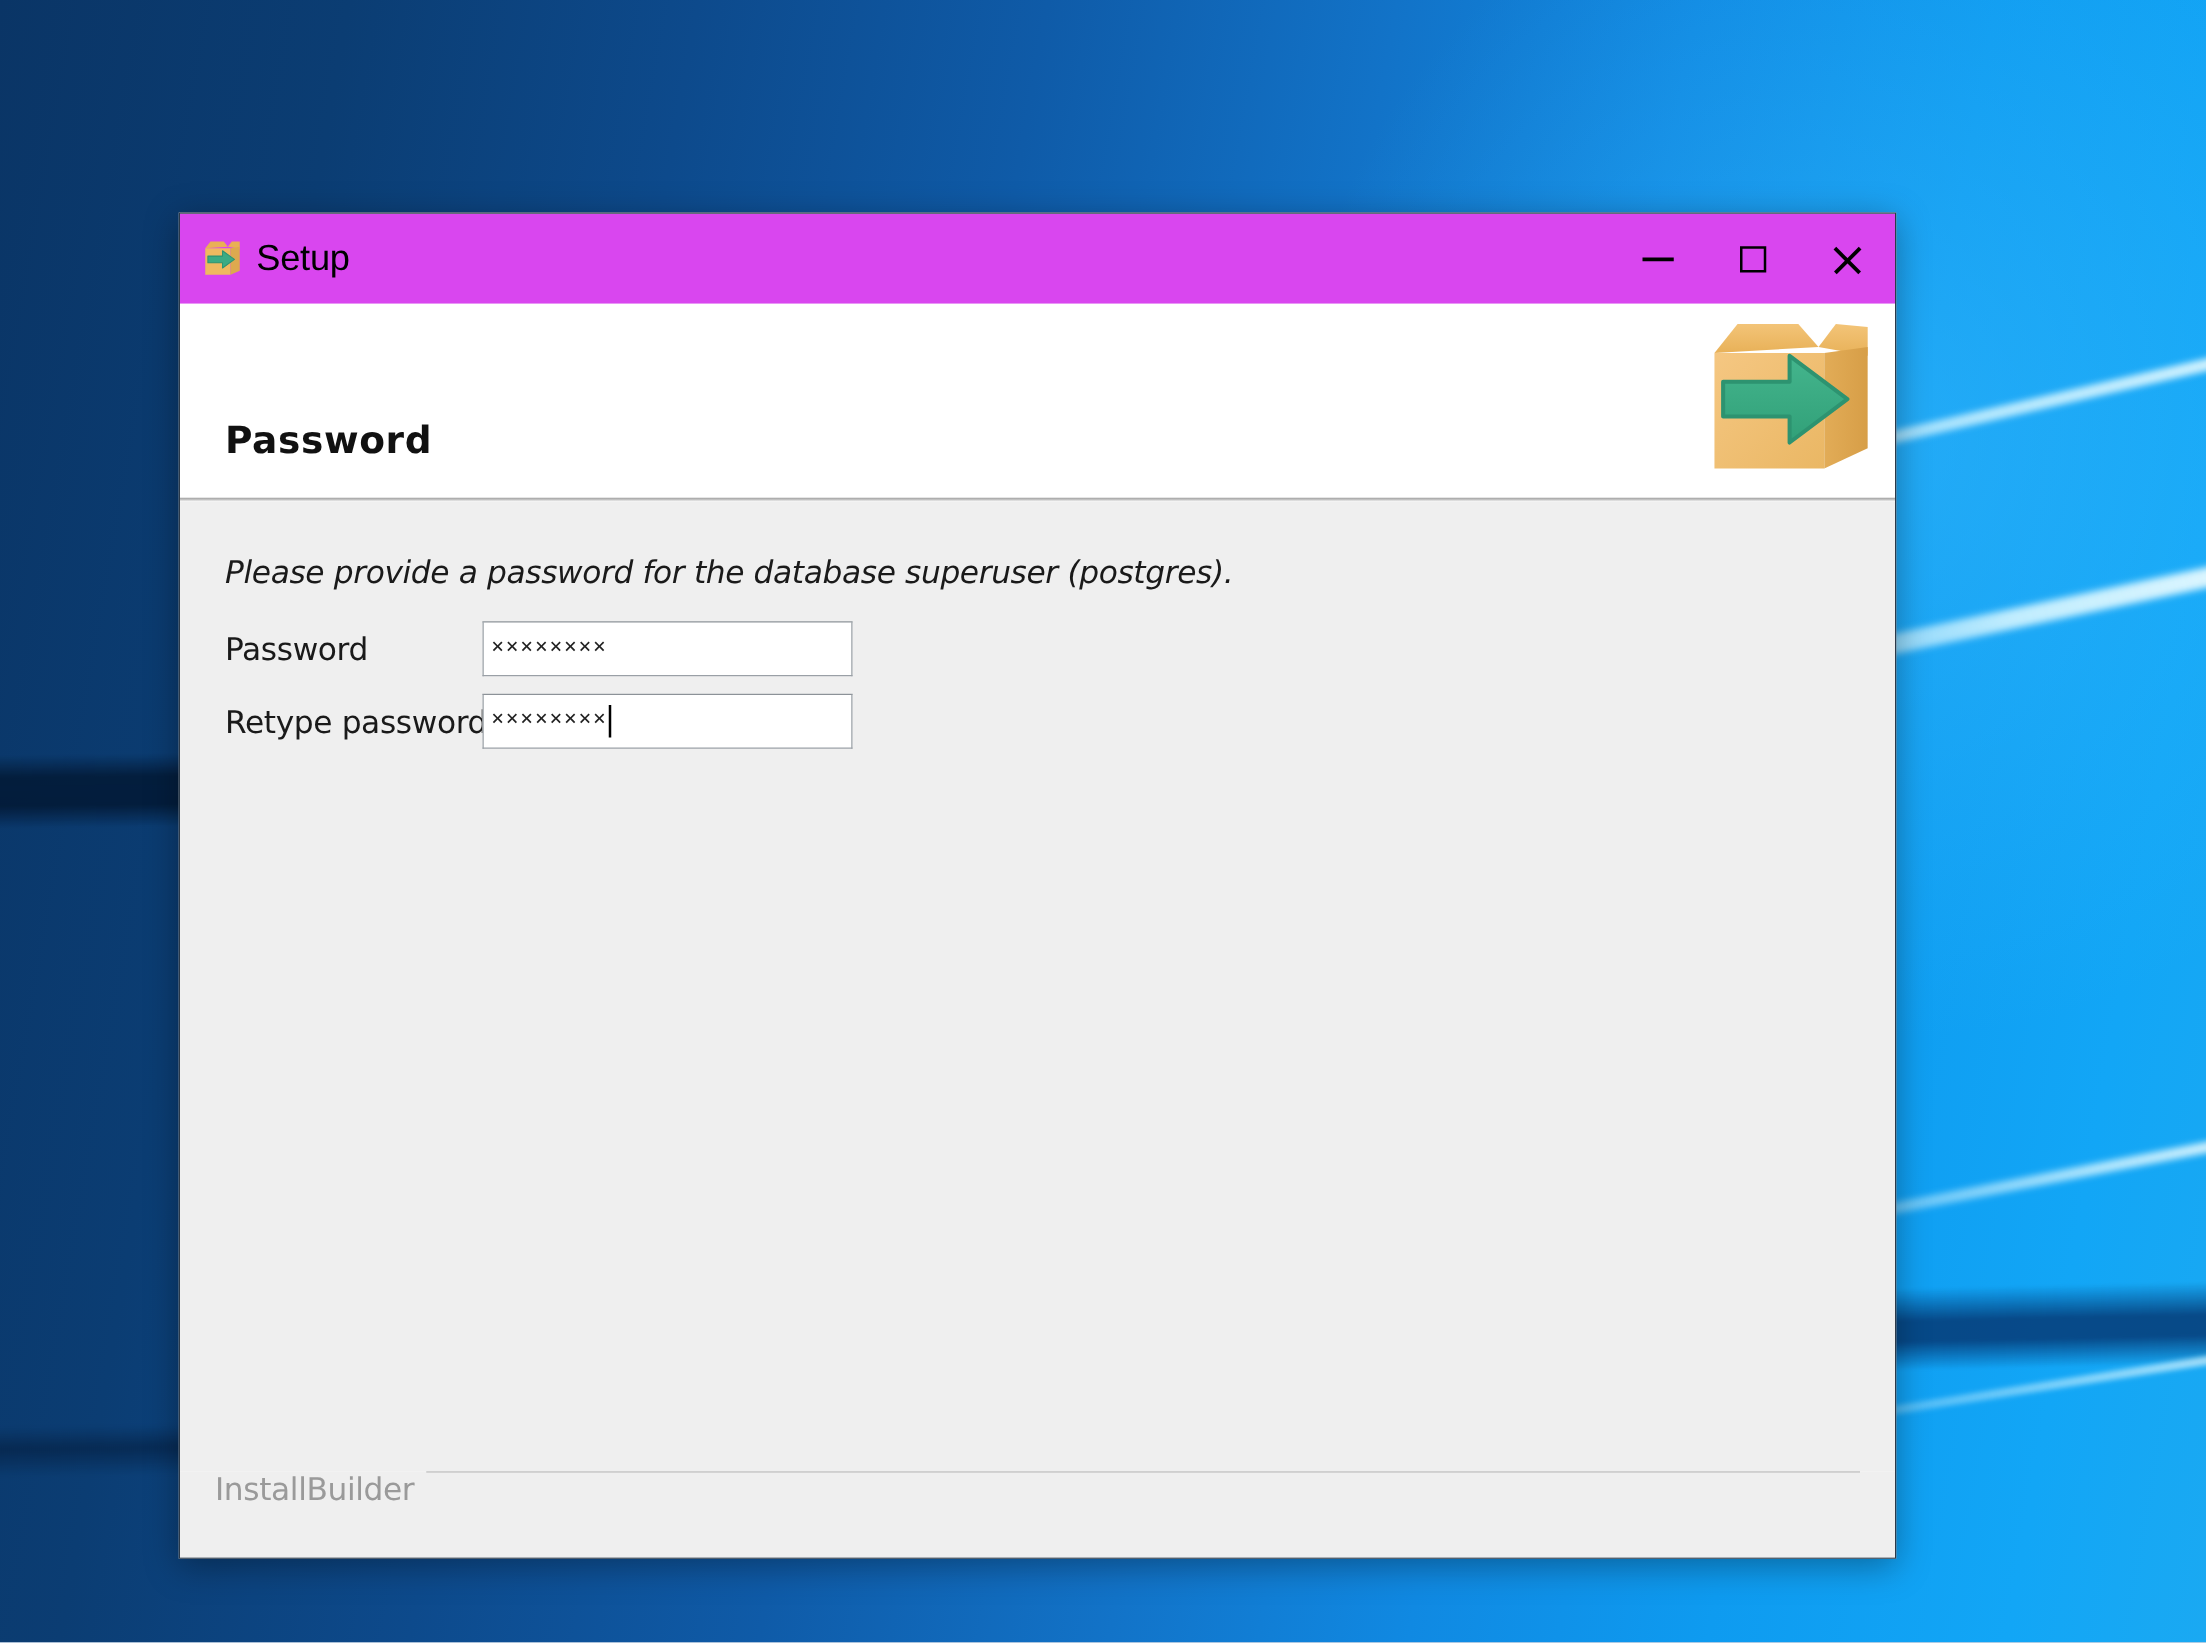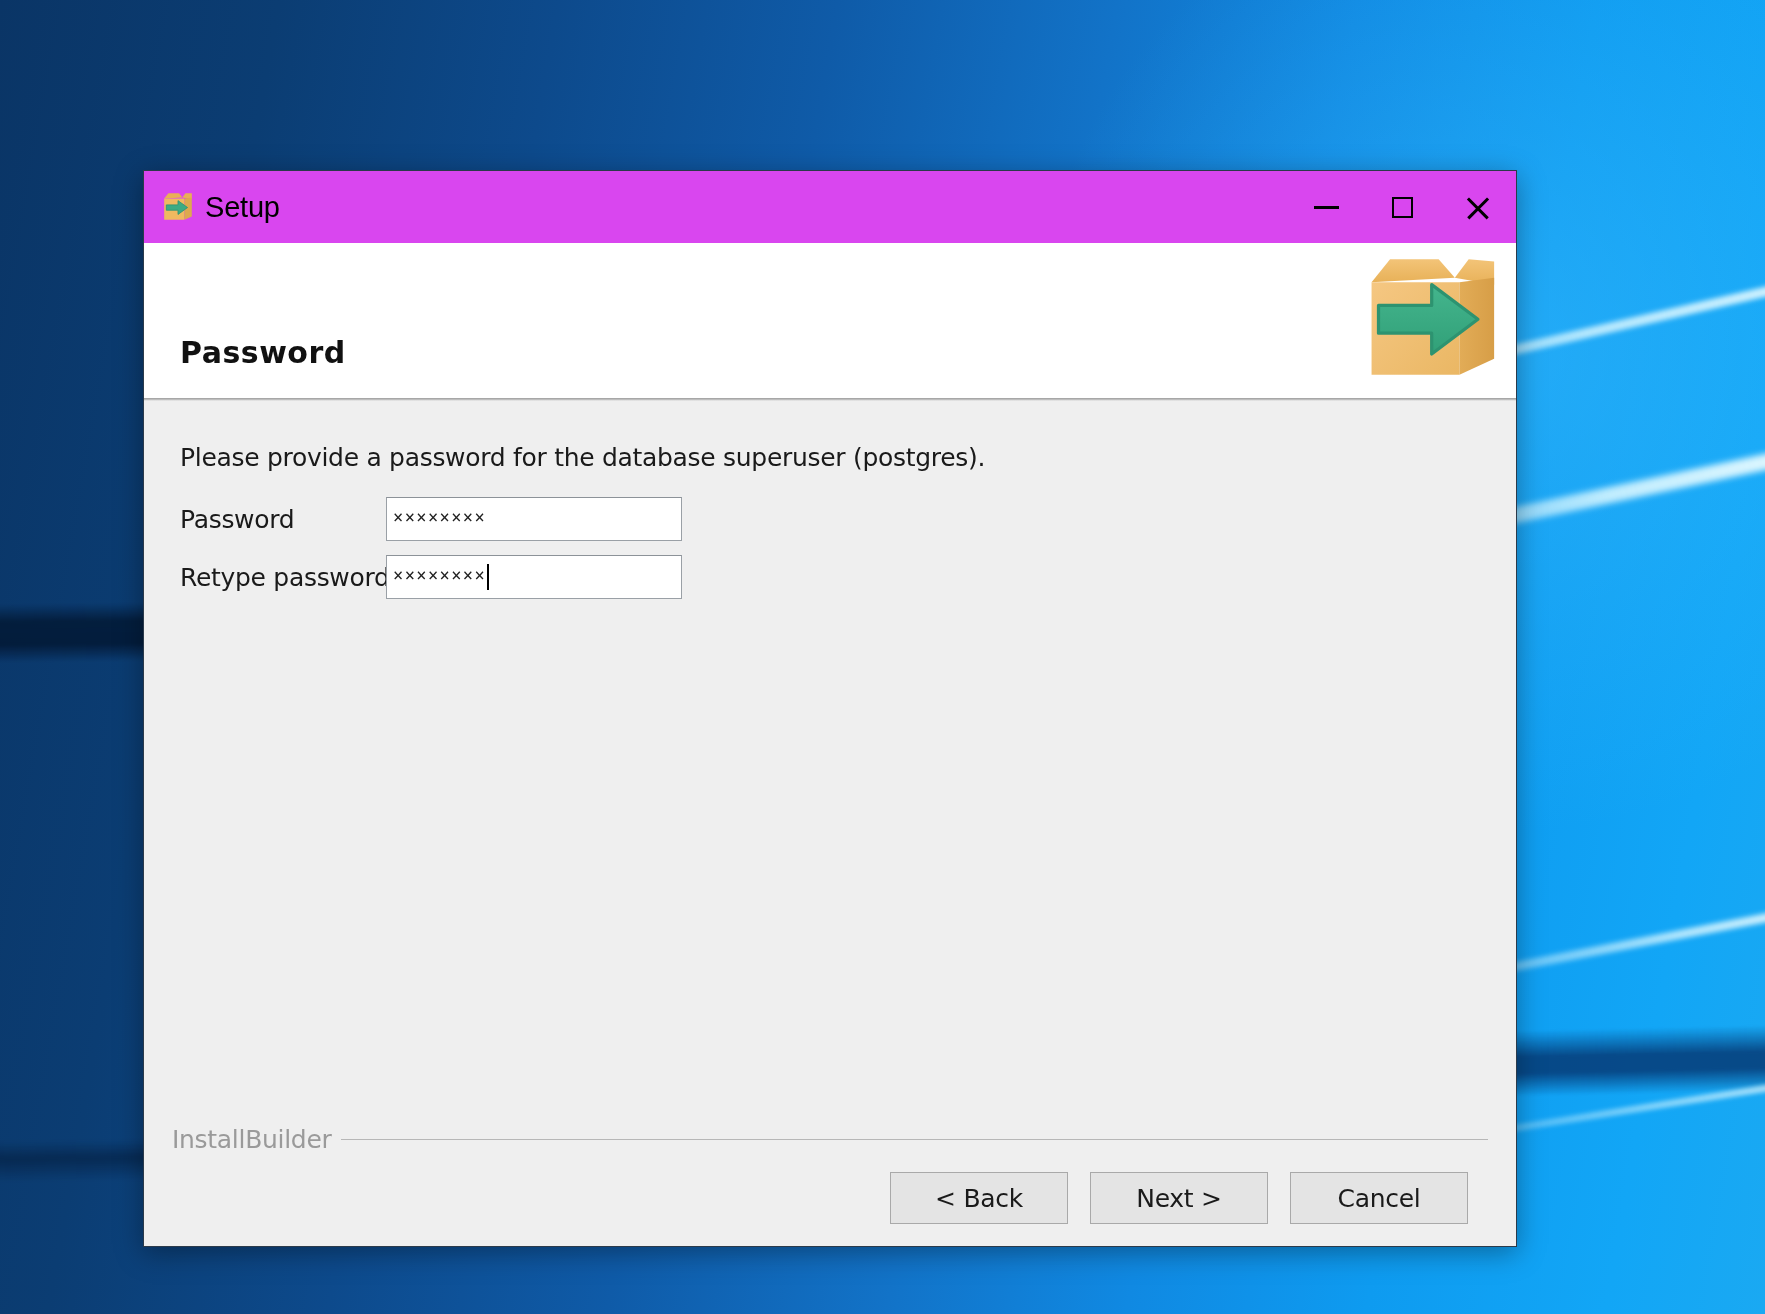--- a/index.html
+++ b/index.html
@@ -187,6 +187,7 @@
     font-family: "DejaVu Sans", sans-serif;
     letter-spacing: -0.3px;
     margin-top: 12px;
+    font-style: italic;
   }
   .form-rows { margin-top: 18px; }
   .form-row {

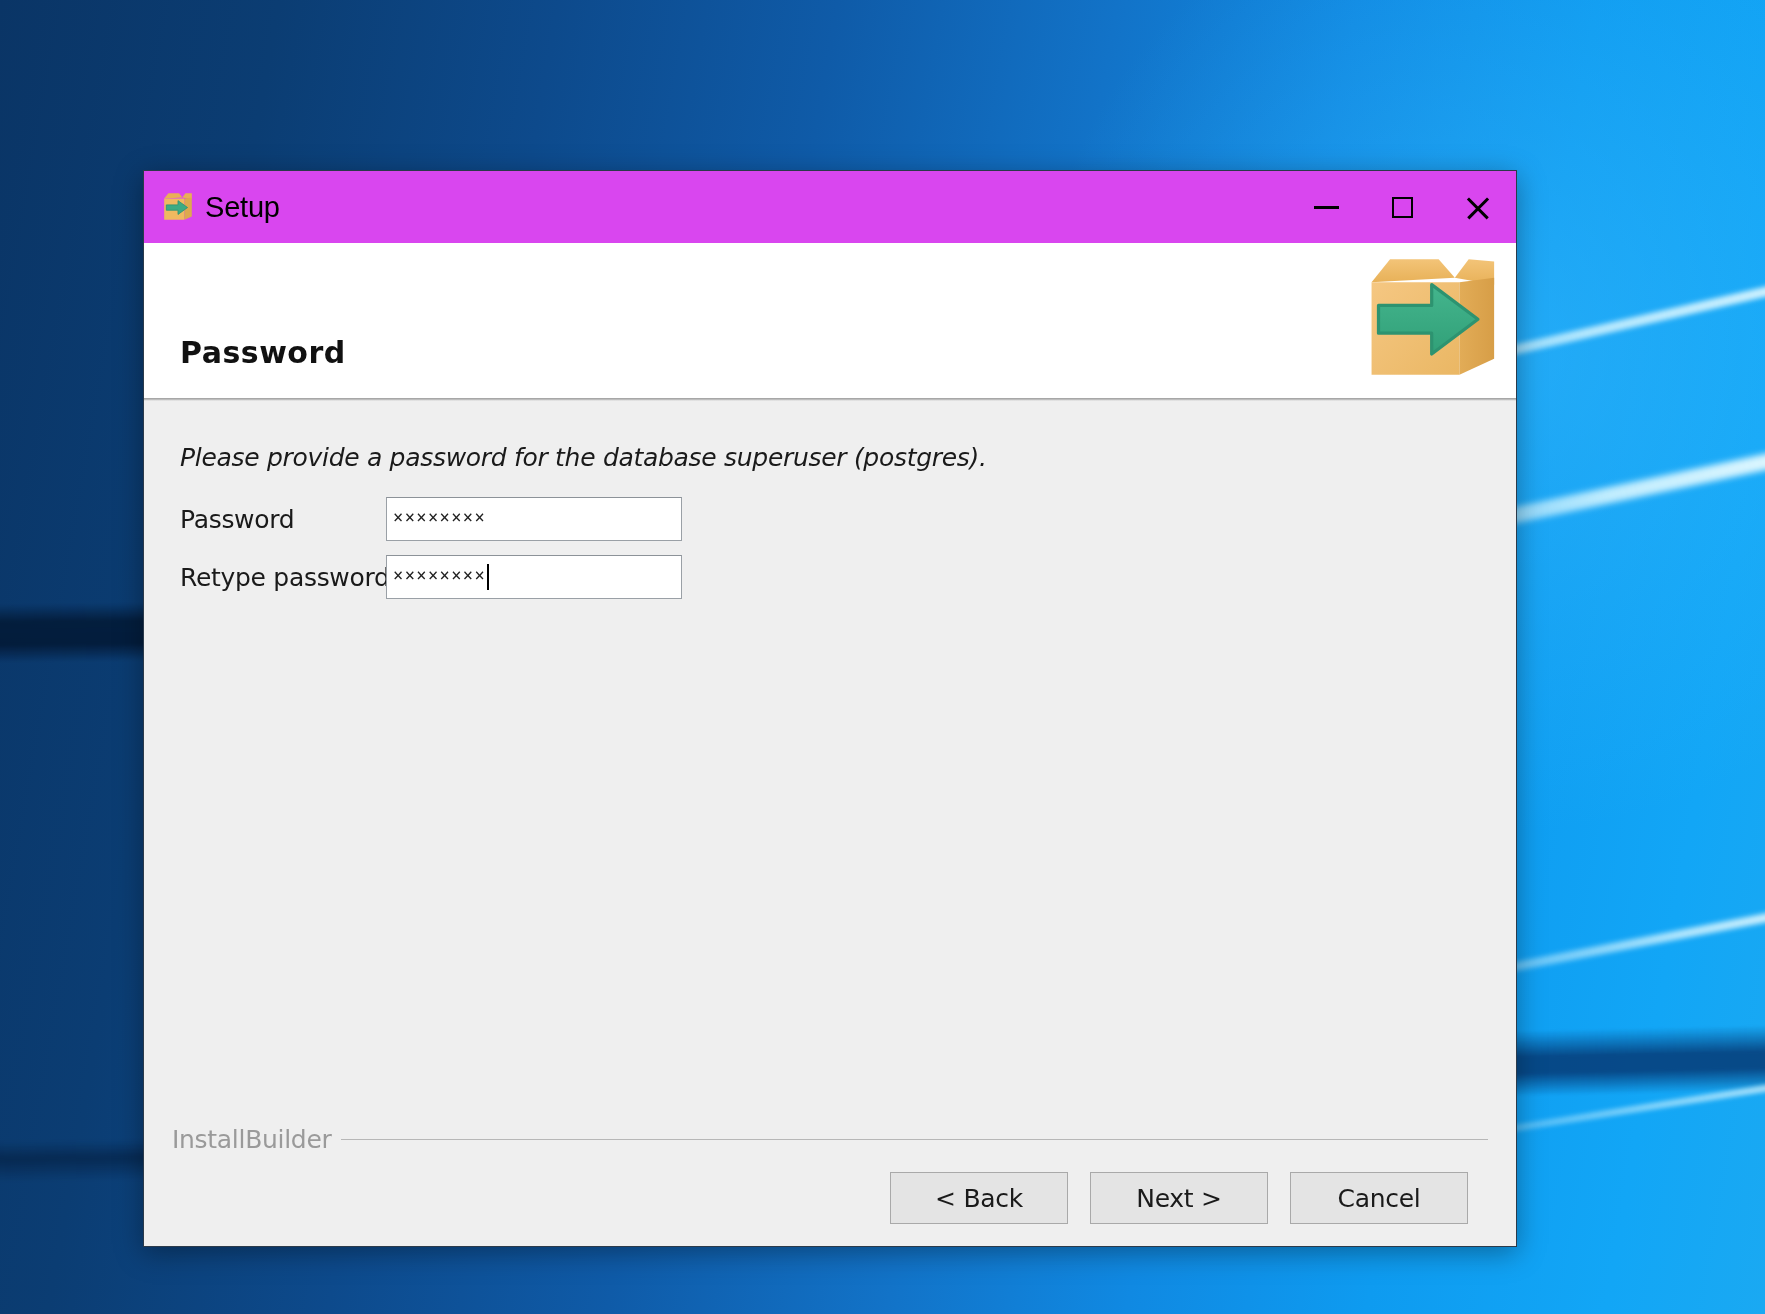--- a/index.html
+++ b/index.html
@@ -239,7 +239,6 @@
   }
   .footer-brand-row {
     display: flex;
-    align-items: center;
     padding: 0 4px;
     margin-bottom: 18px;
   }

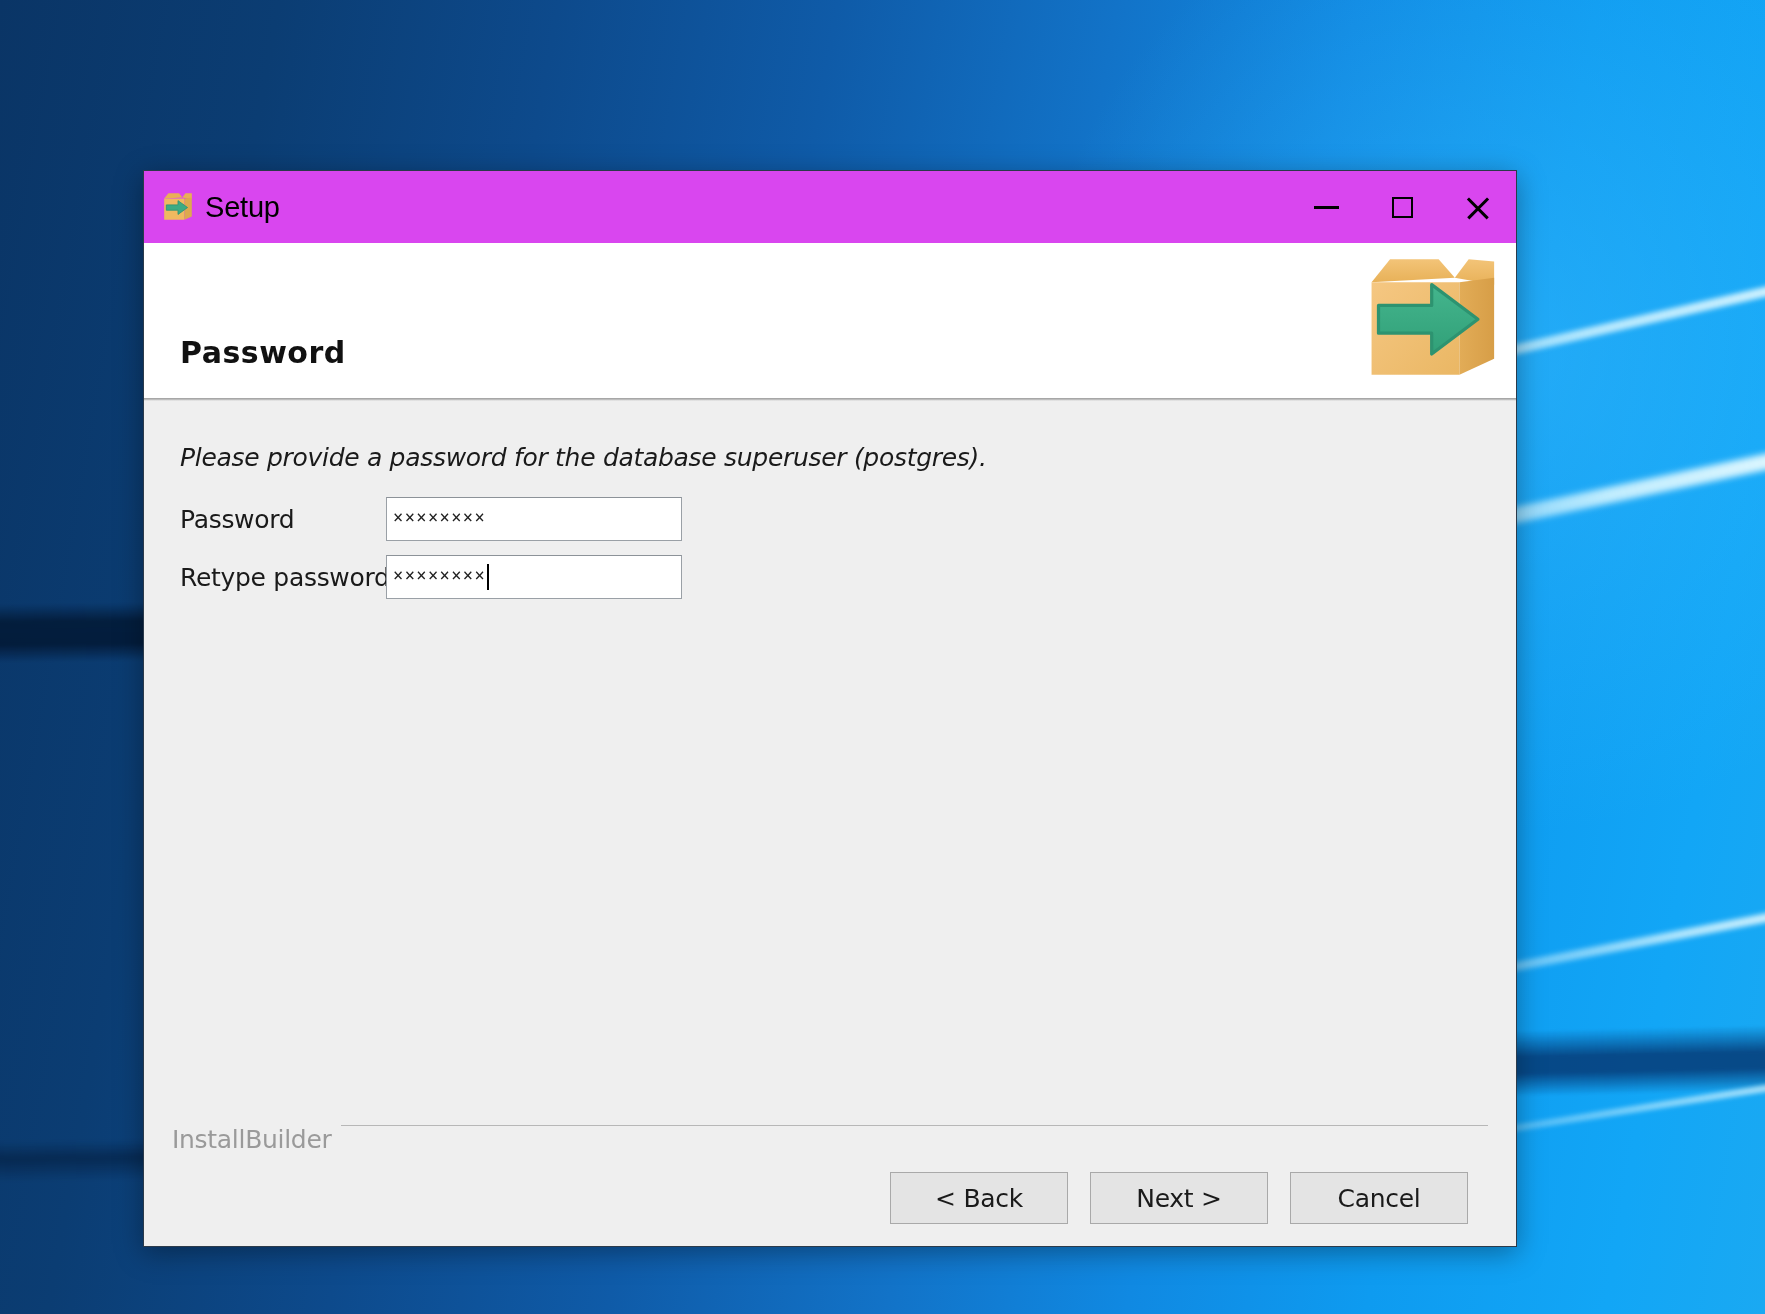--- a/index.html
+++ b/index.html
@@ -375,11 +375,6 @@
         <span class="brand-text">InstallBuilder</span>
         <span class="brand-rule"></span>
       </div>
-      <div class="btn-row">
-        <button class="dlg-btn">&lt; Back</button>
-        <button class="dlg-btn">Next &gt;</button>
-        <button class="dlg-btn">Cancel</button>
-      </div>
     </div>
 
   </div>

